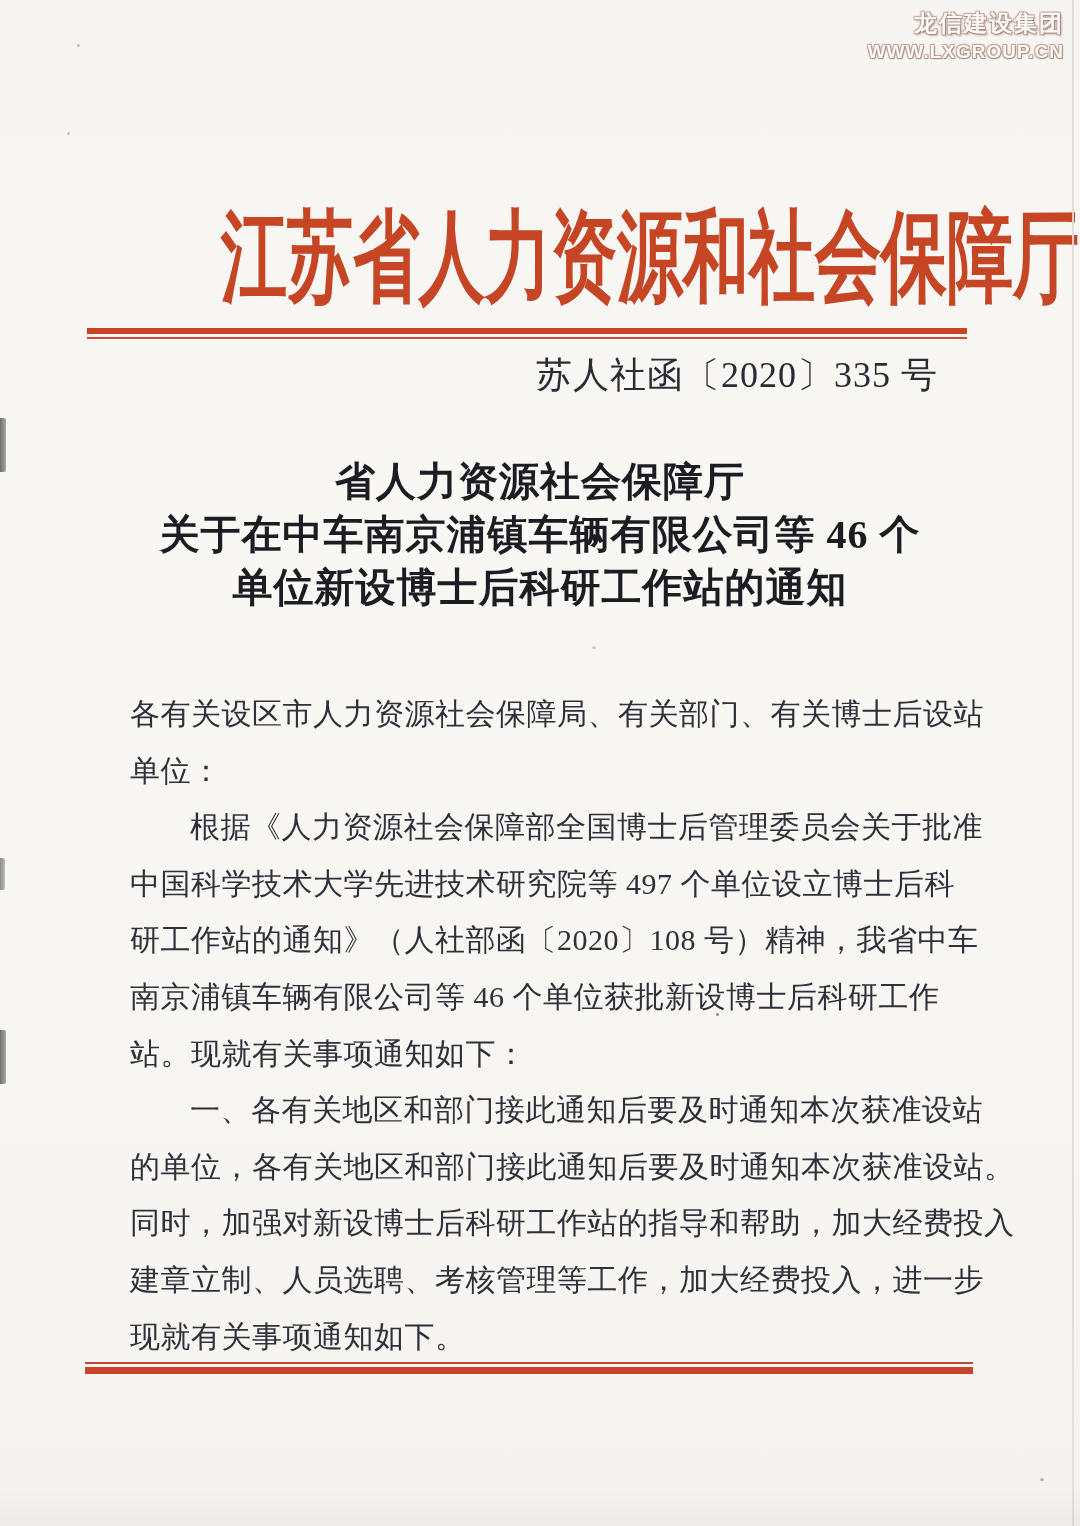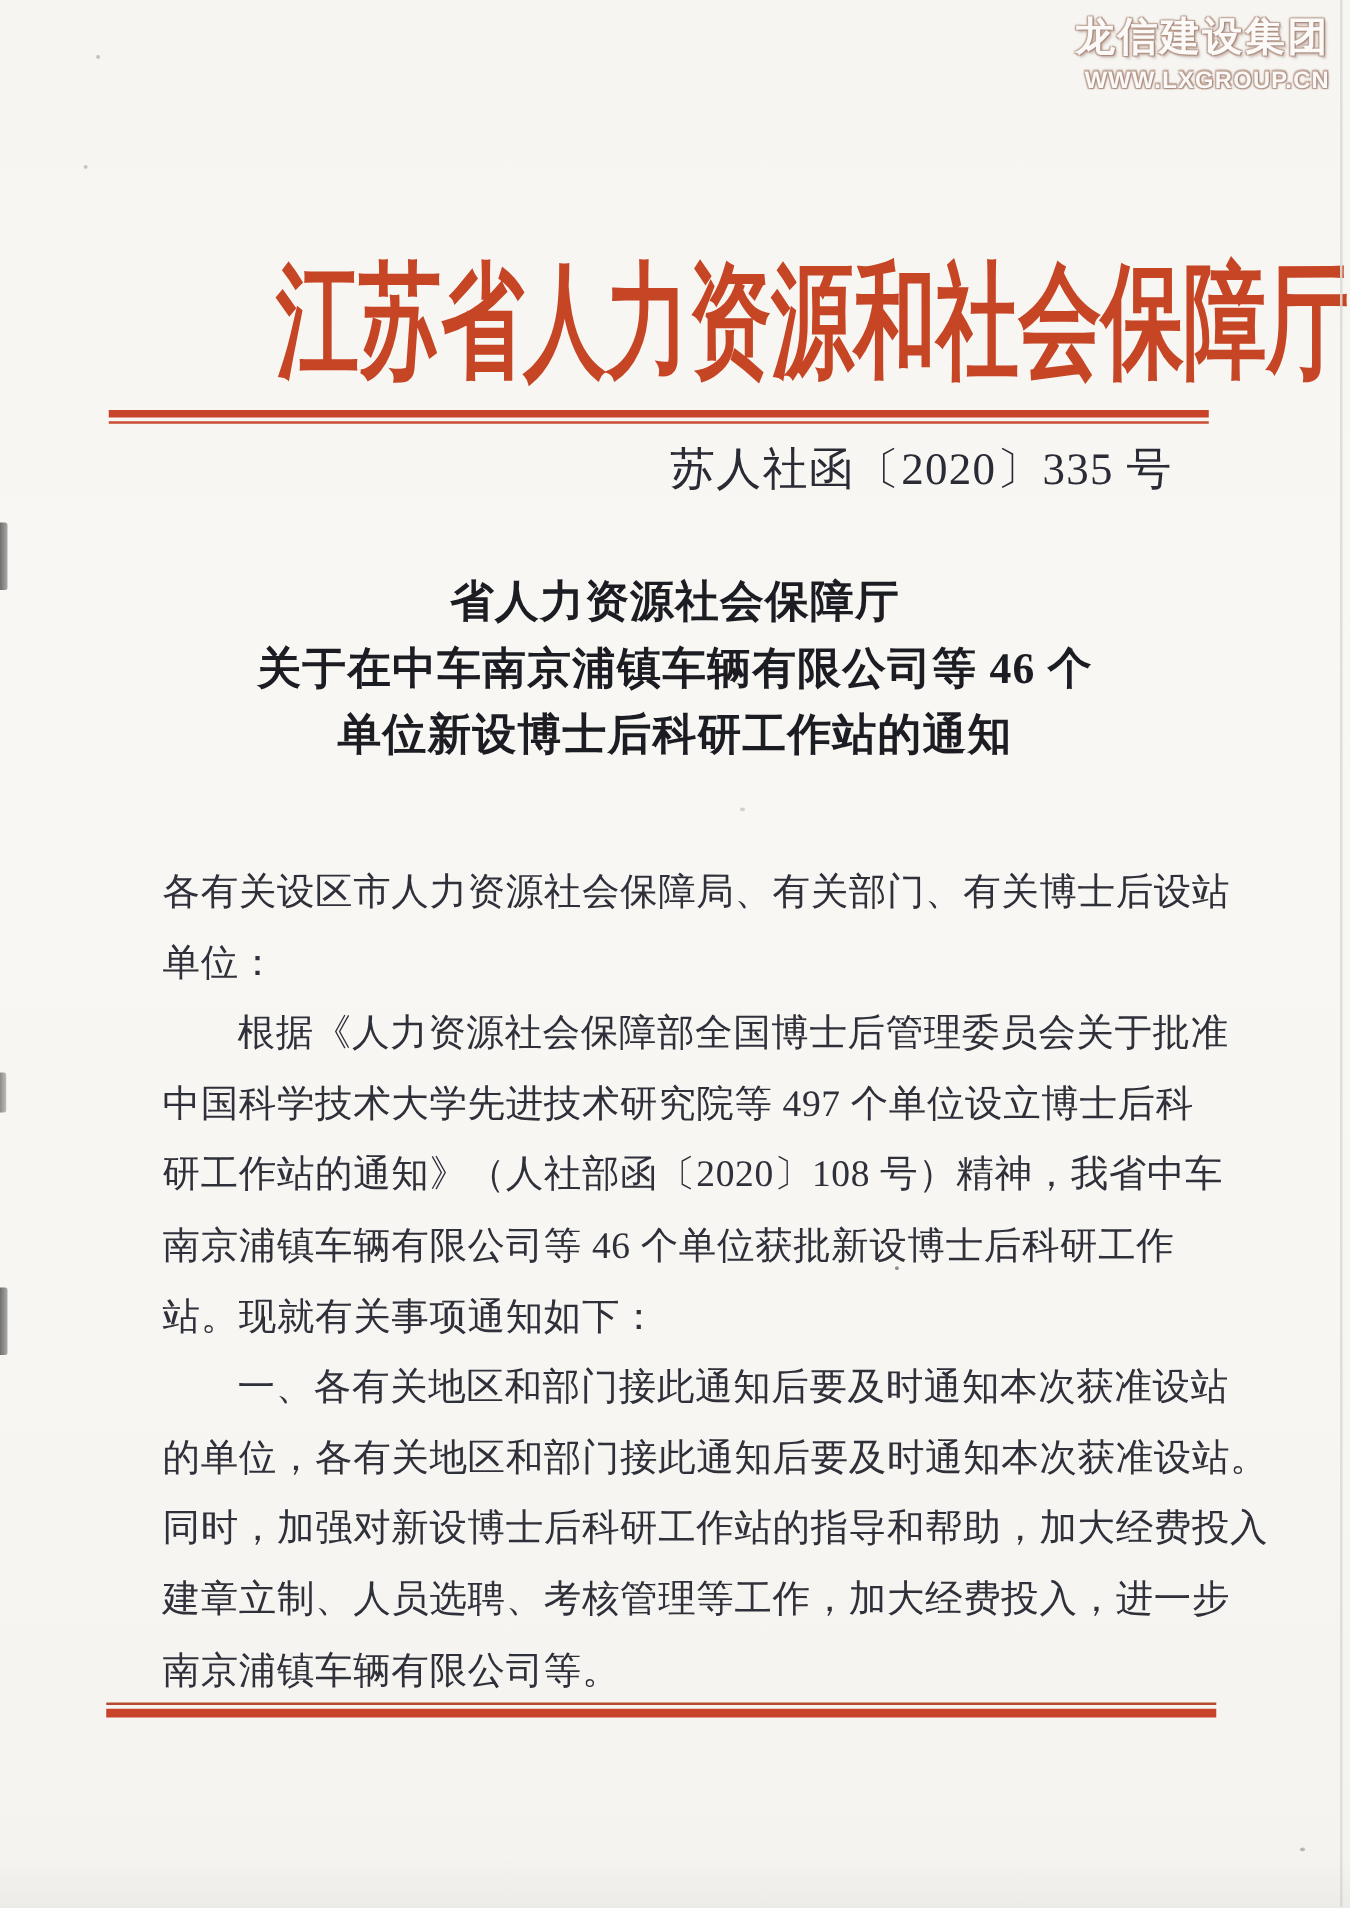--- a/index.html
+++ b/index.html
@@ -25,7 +25,7 @@
     user-select: none;
   }
   .watermark .company {
-    font-size: 32px;
+    font-size: 23px;
     letter-spacing: 2px;
     color: #fbfaf8;
     text-shadow:

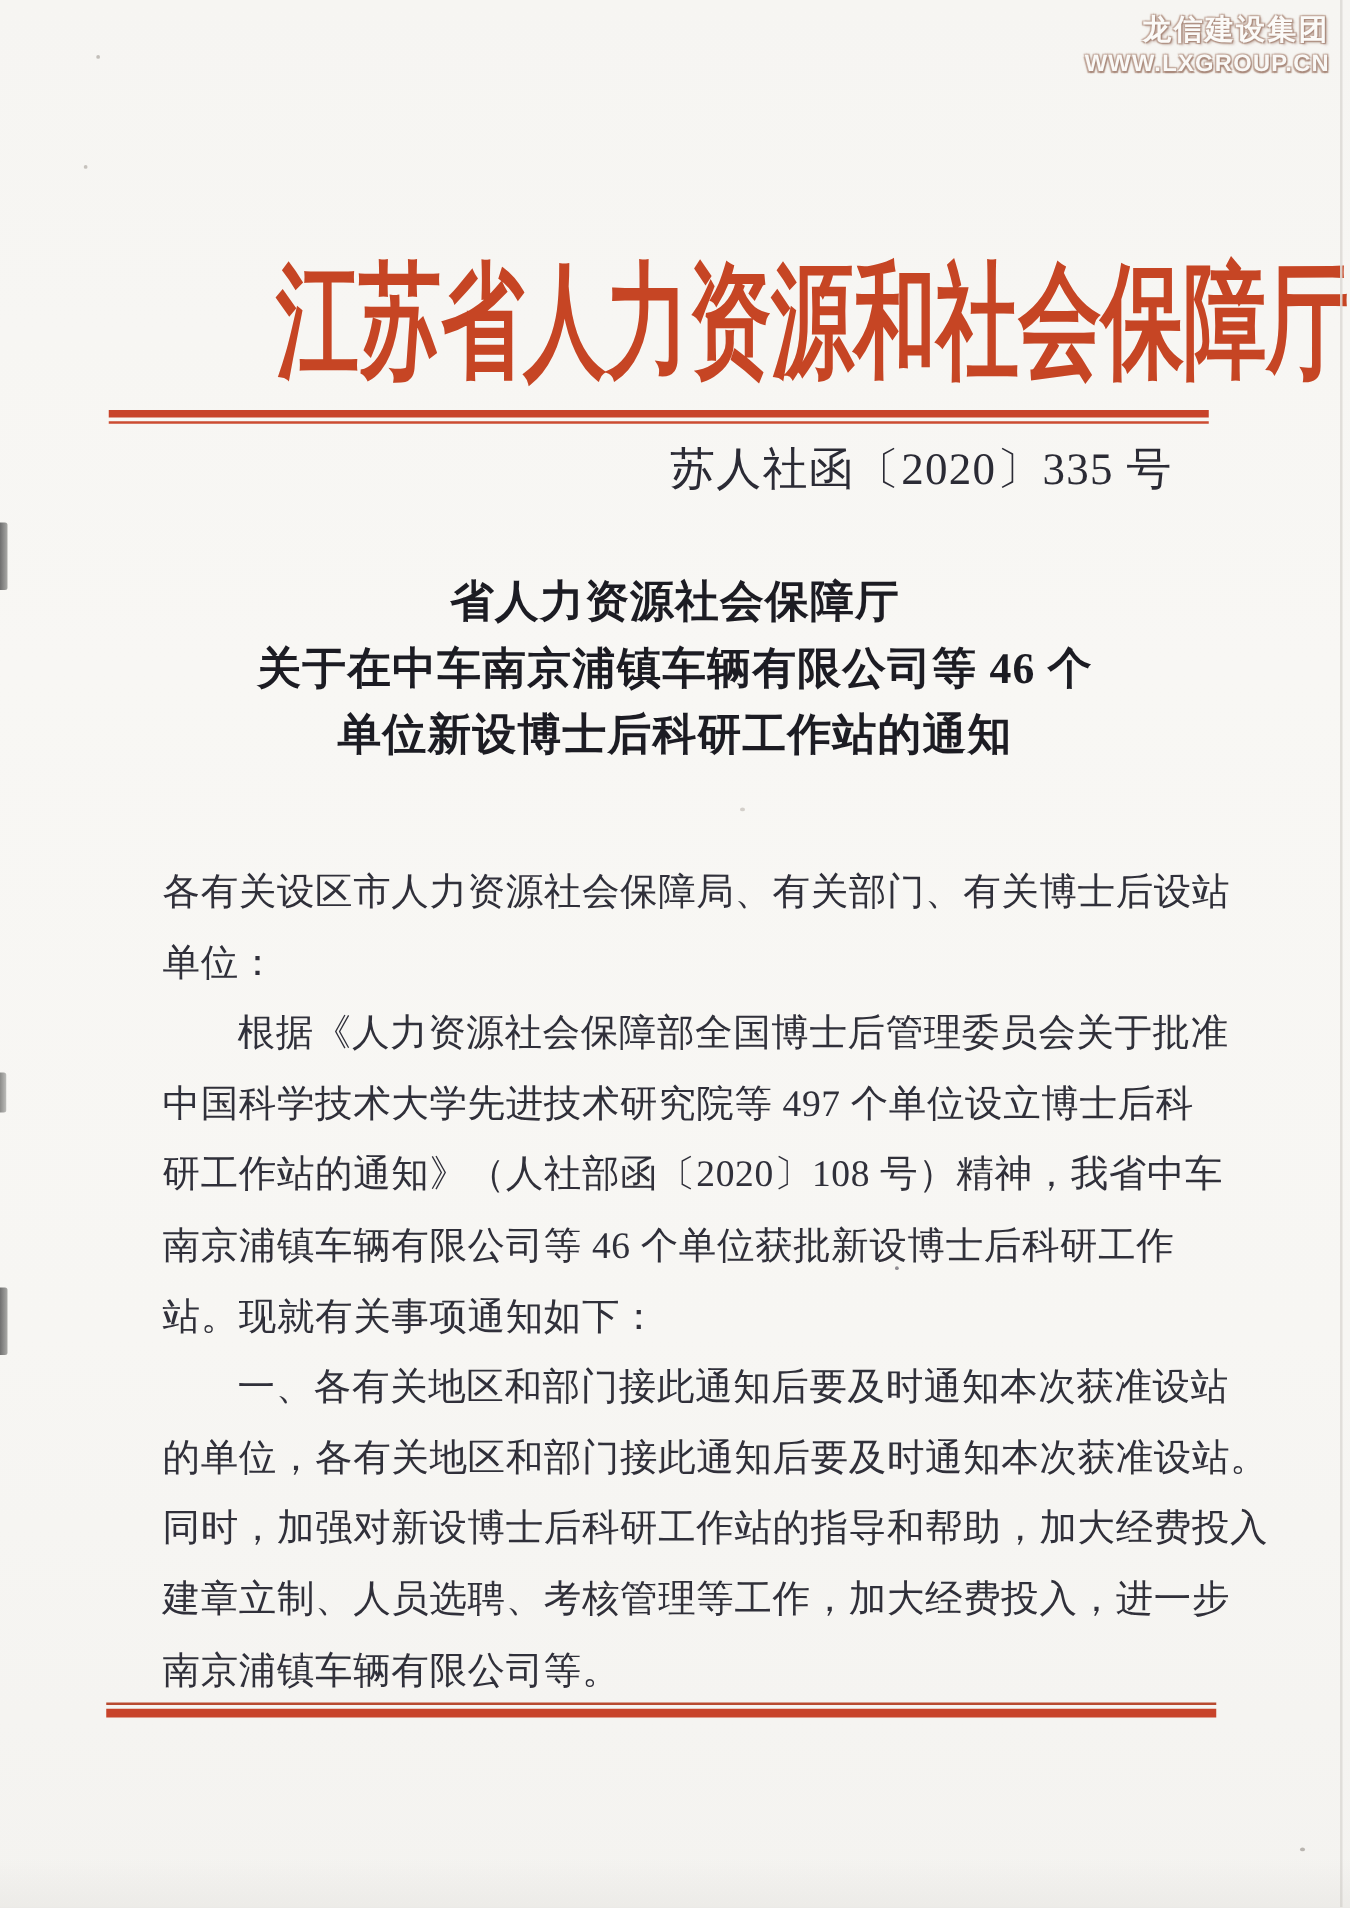--- a/index.html
+++ b/index.html
@@ -105,7 +105,7 @@
     left: 0;
     width: 100%;
     text-align: center;
-    font-size: 35px;
+    font-size: 40px;
     line-height: 53px;
     font-weight: bold;
     color: #1c1c23;

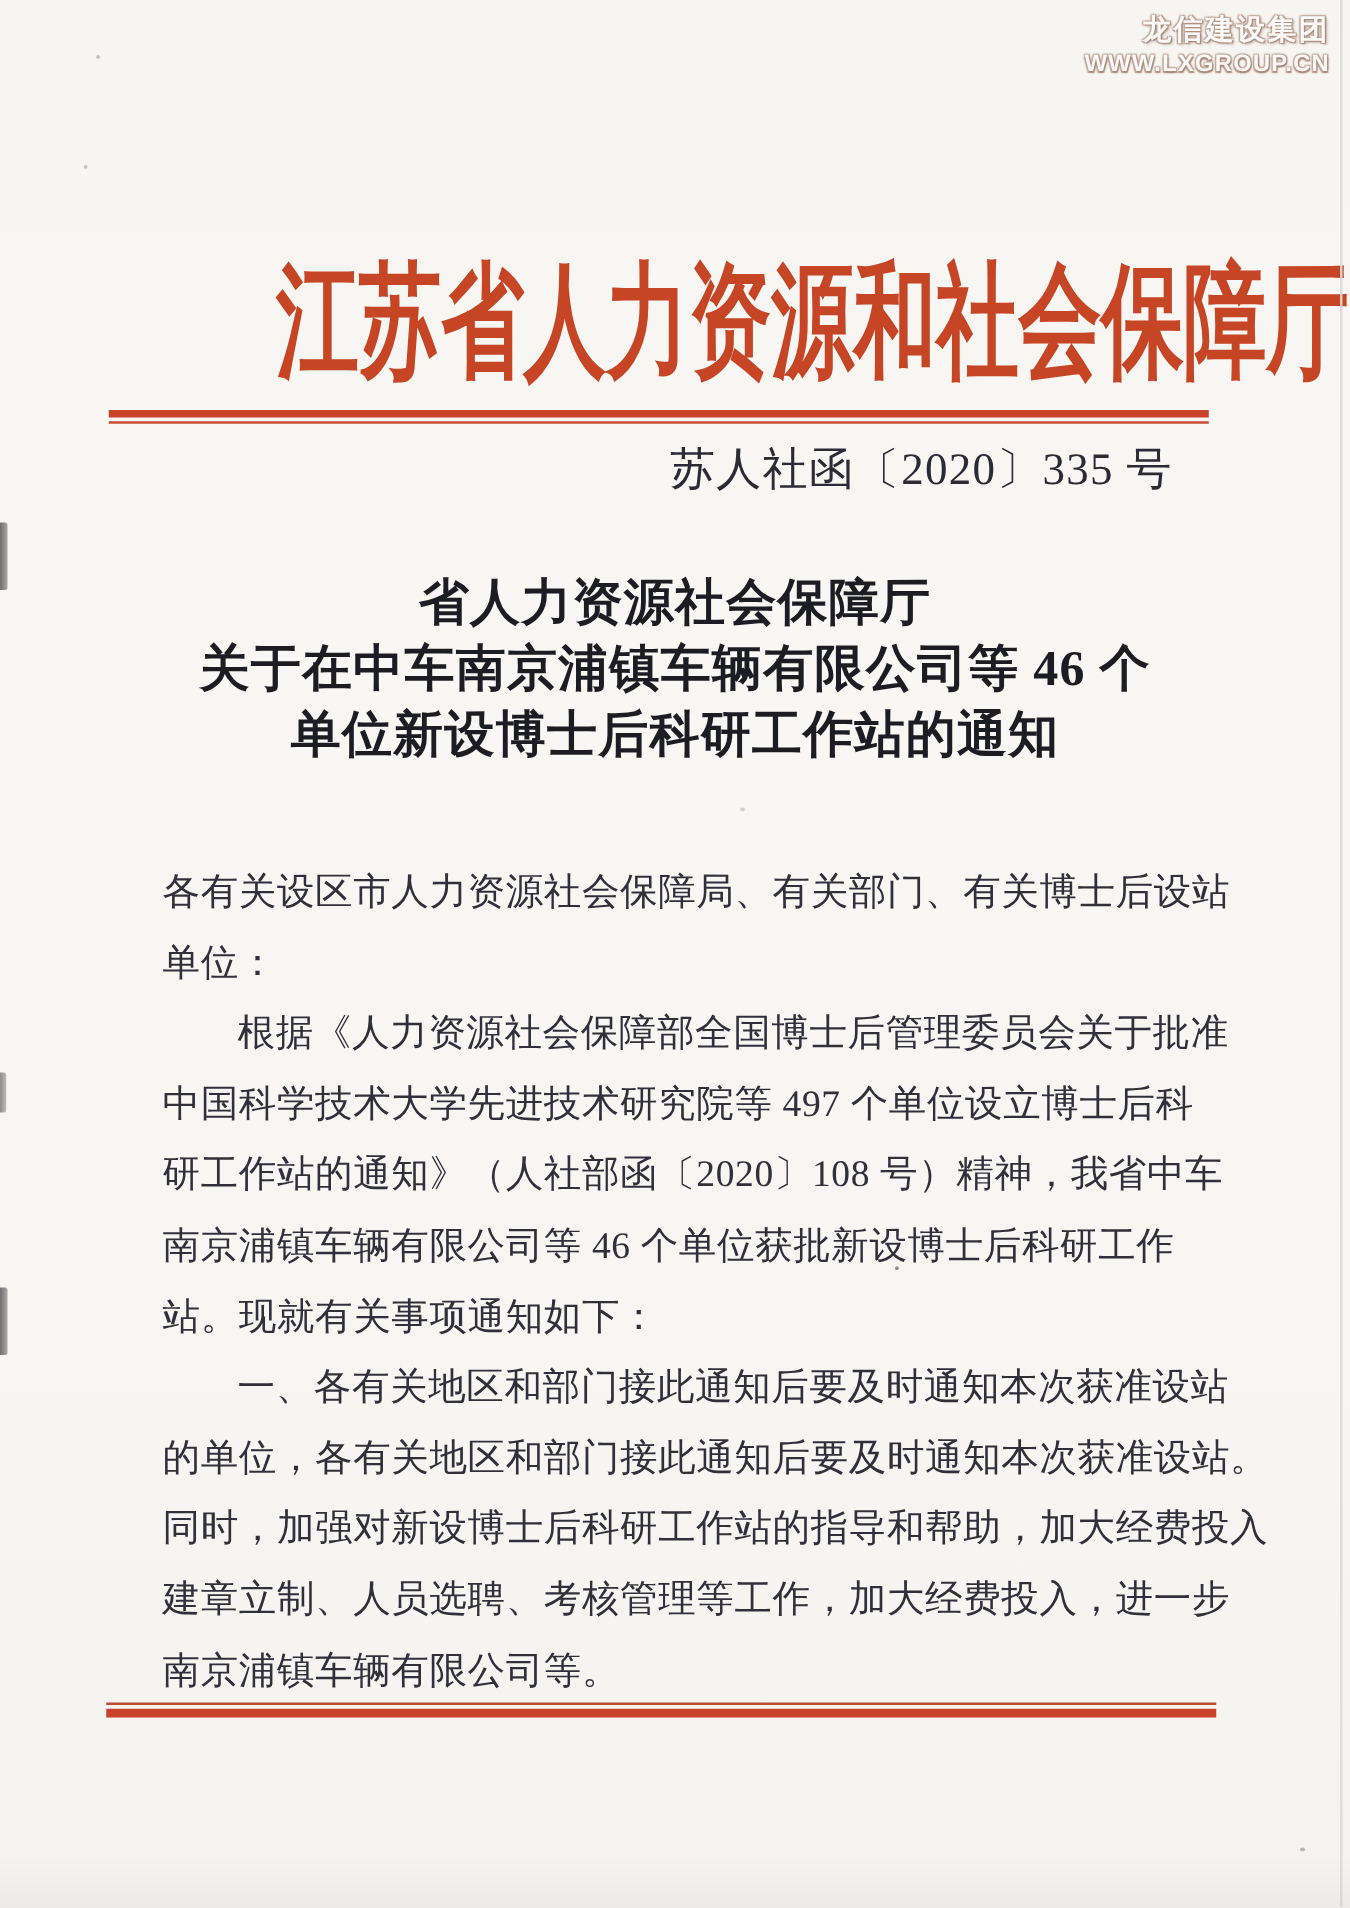--- a/index.html
+++ b/index.html
@@ -217,7 +217,7 @@
     <div class="line">的单位，各有关地区和部门接此通知后要及时通知本次获准设站。</div>
     <div class="line">同时，加强对新设博士后科研工作站的指导和帮助，加大经费投入</div>
     <div class="line">建章立制、人员选聘、考核管理等工作，加大经费投入，进一步</div>
-    <div class="line">南京浦镇车辆有限公司等。</div>
+    <div class="line">现就有关事项通知如下。</div>
   </div>
 
   <div class="rule-bottom-thin"></div>

